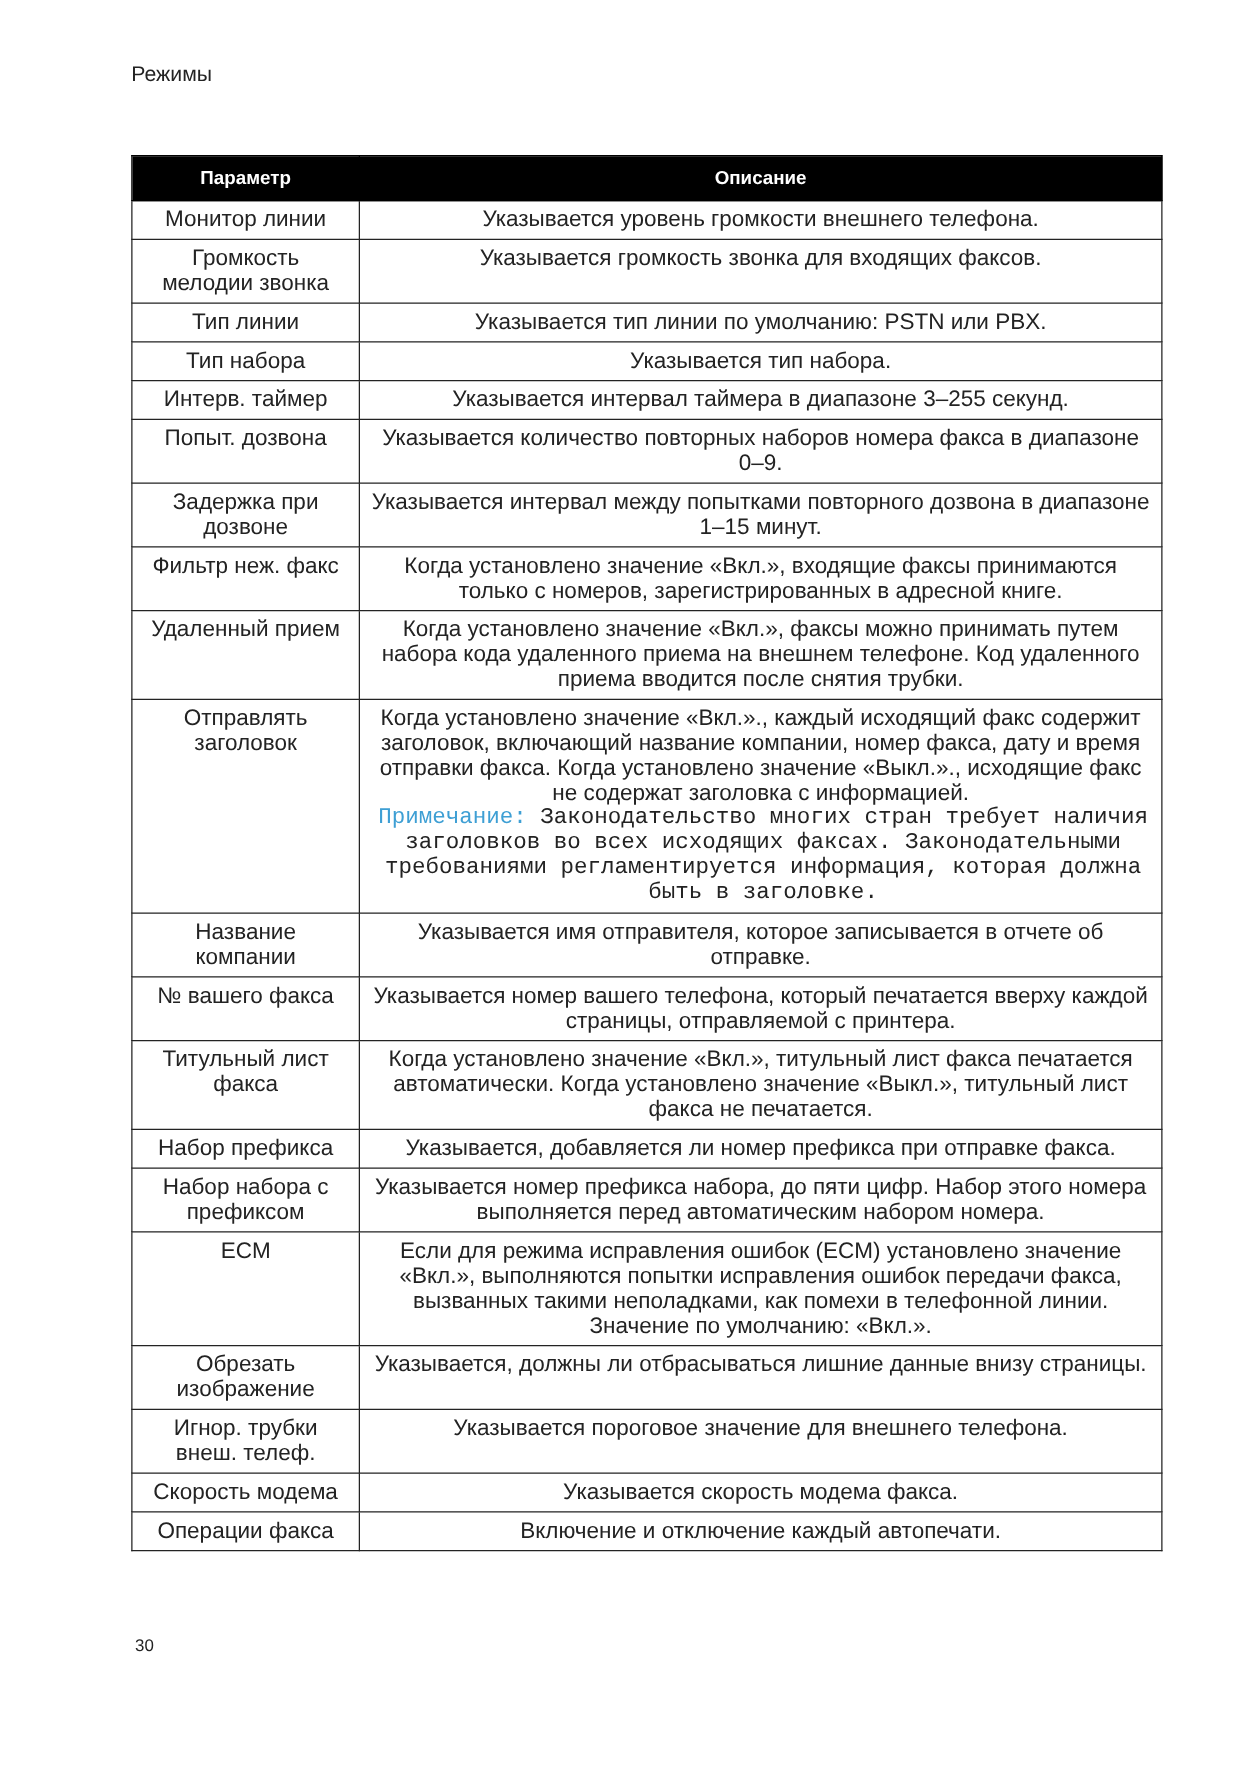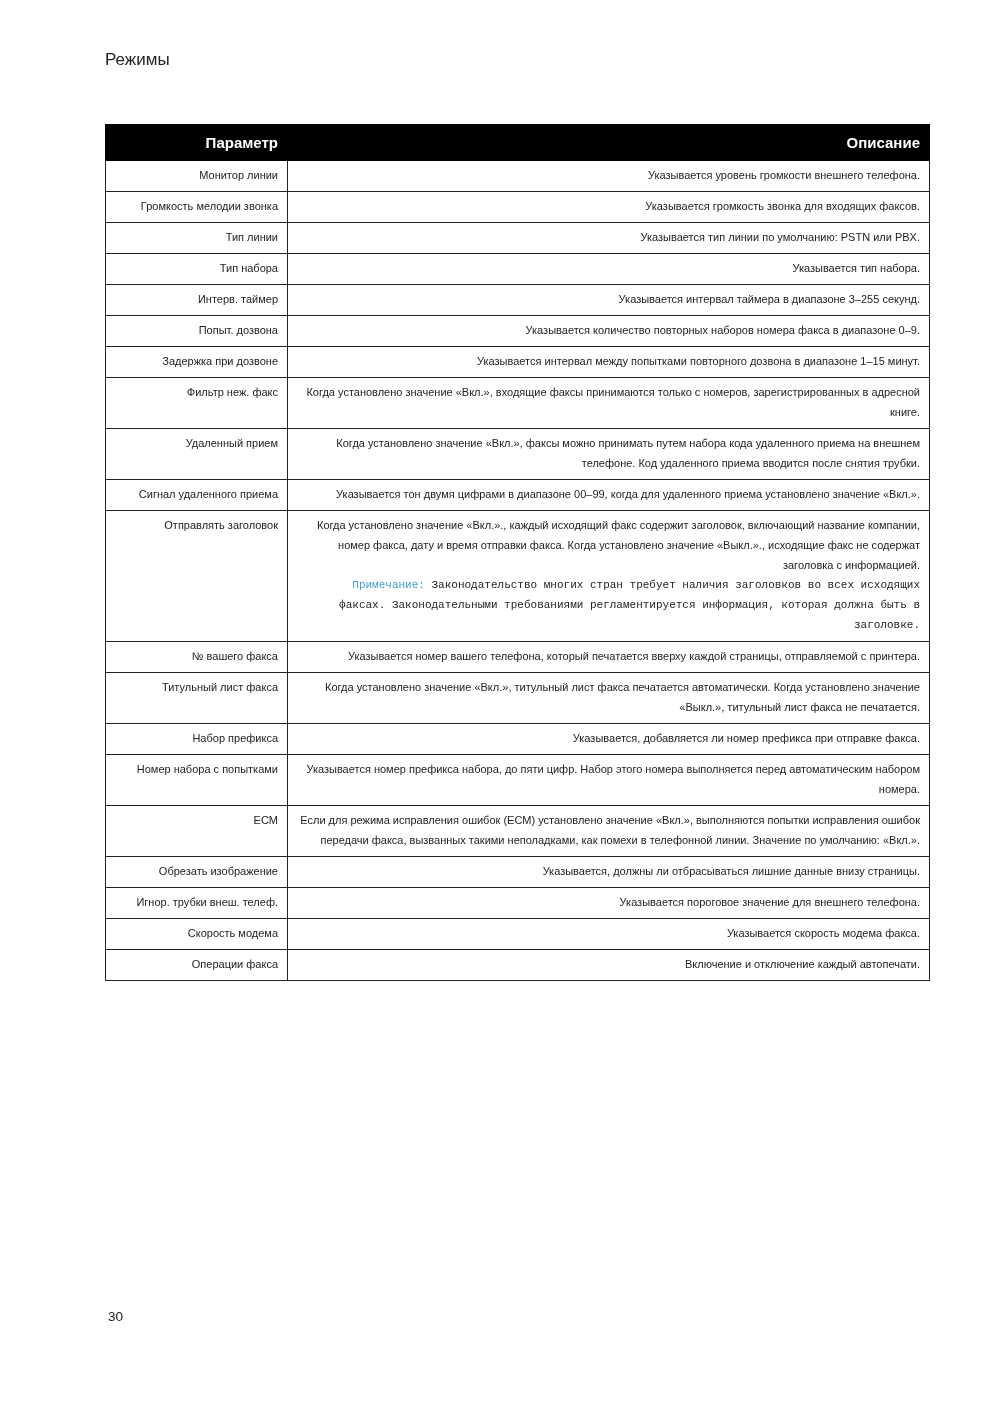--- a/index.html
+++ b/index.html
@@ -31,7 +31,7 @@
   .params-table th, .params-table td {
     border: 1px solid #232323;
     vertical-align: top;
-    text-align: right;
+    text-align: center;
   }
   .params-table thead th {
     background: var(--header-bg, #000000);

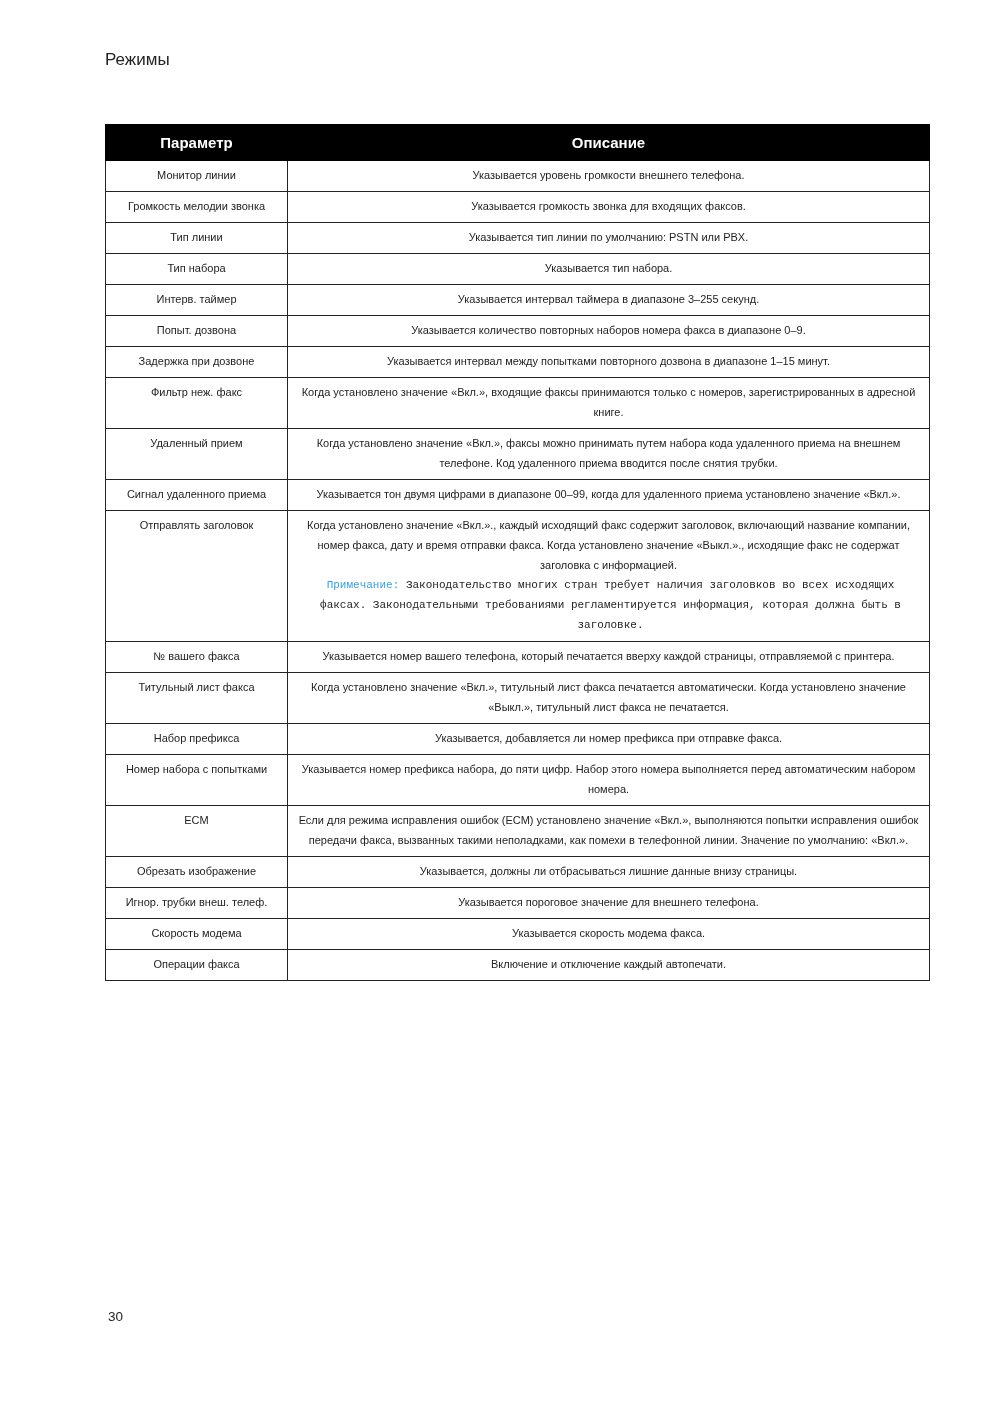--- a/index.html
+++ b/index.html
@@ -43,7 +43,7 @@
   }
   .params-table th.col-param, .params-table td.param { width: 182px; }
   .params-table td {
-    font-size: 11px;
+    font-size: 18px;
     line-height: 20px;
     padding: 4px 9px 6px 9px;
   }

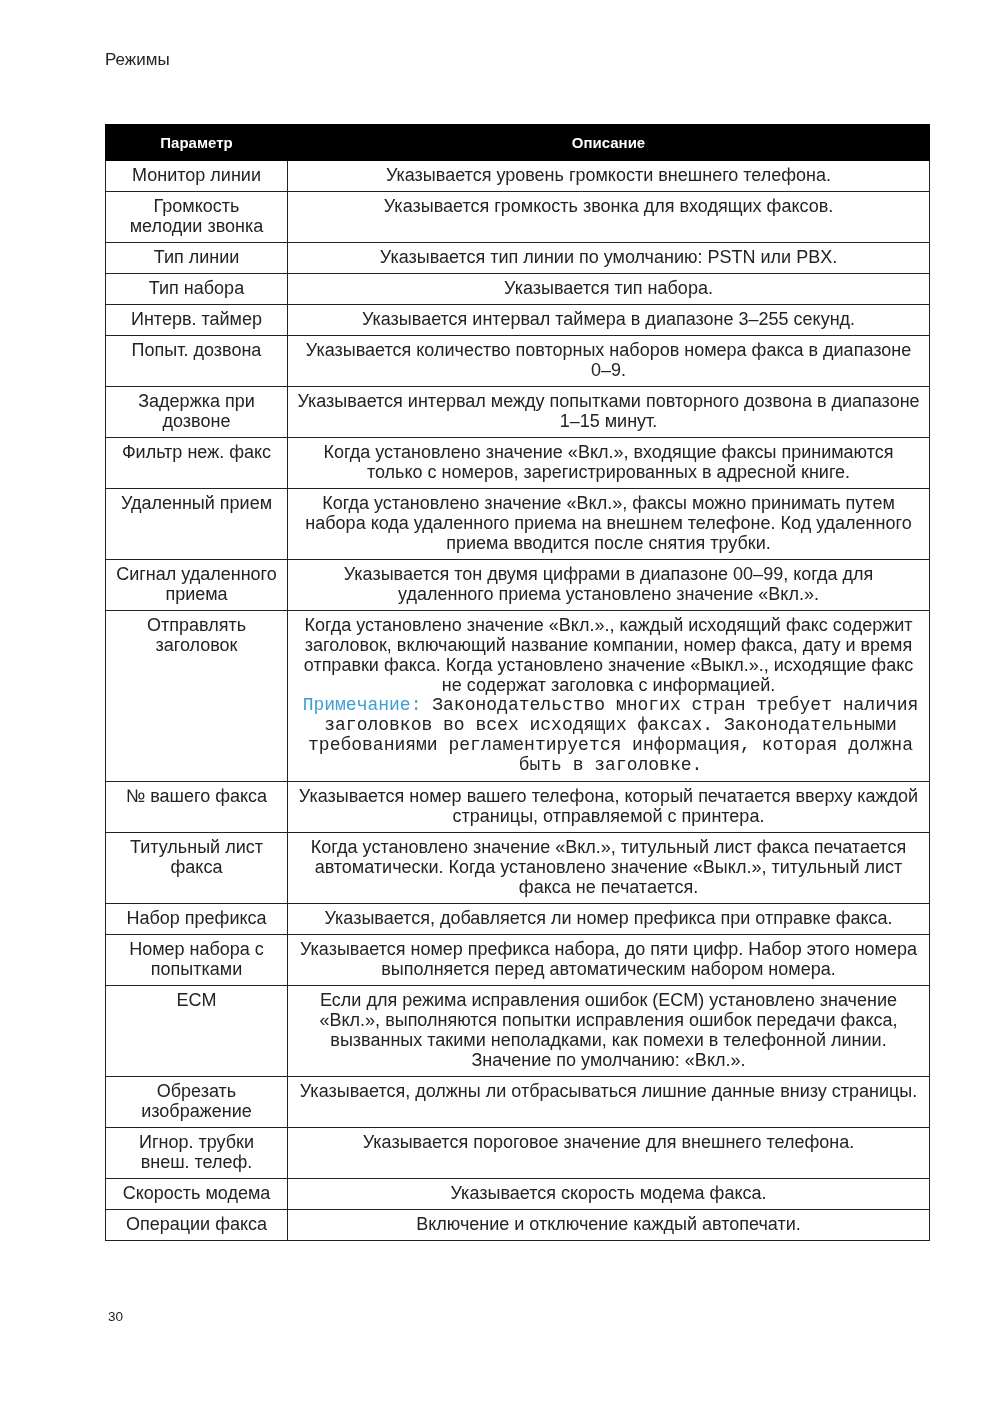--- a/index.html
+++ b/index.html
@@ -115,10 +115,6 @@
         <td class="desc">Когда установлено значение «Вкл.», факсы можно принимать путем набора кода удаленного приема на внешнем телефоне. Код удаленного приема вводится после снятия трубки.</td>
       </tr>
       <tr>
-        <td class="param">Сигнал удаленного приема</td>
-        <td class="desc">Указывается тон двумя цифрами в диапазоне 00–99, когда для удаленного приема установлено значение «Вкл.».</td>
-      </tr>
-      <tr>
         <td class="param">Отправлять заголовок</td>
         <td class="desc">
           <p>Когда установлено значение «Вкл.»., каждый исходящий факс содержит заголовок, включающий название компании, номер факса, дату и время отправки факса. Когда установлено значение «Выкл.»., исходящие факс не содержат заголовка с информацией.</p>

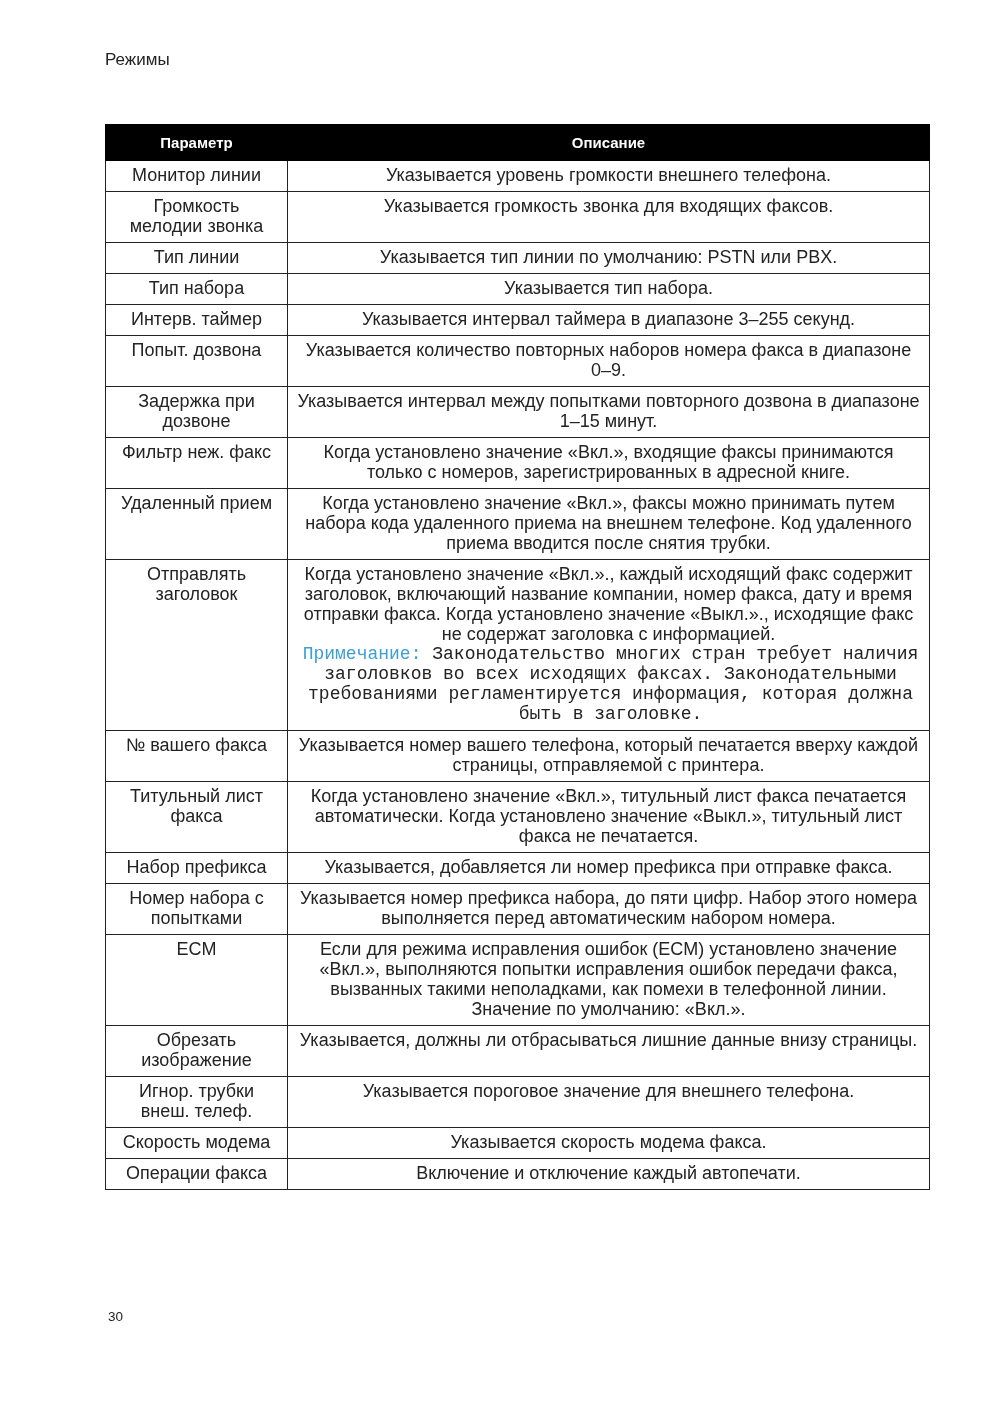--- a/index.html
+++ b/index.html
@@ -125,6 +125,10 @@
         </td>
       </tr>
       <tr>
+        <td class="param">Название компании</td>
+        <td class="desc">Указывается имя отправителя, которое записывается в отчете об отправке.</td>
+      </tr>
+      <tr>
         <td class="param">№ вашего факса</td>
         <td class="desc">Указывается номер вашего телефона, который печатается вверху каждой страницы, отправляемой с принтера.</td>
       </tr>

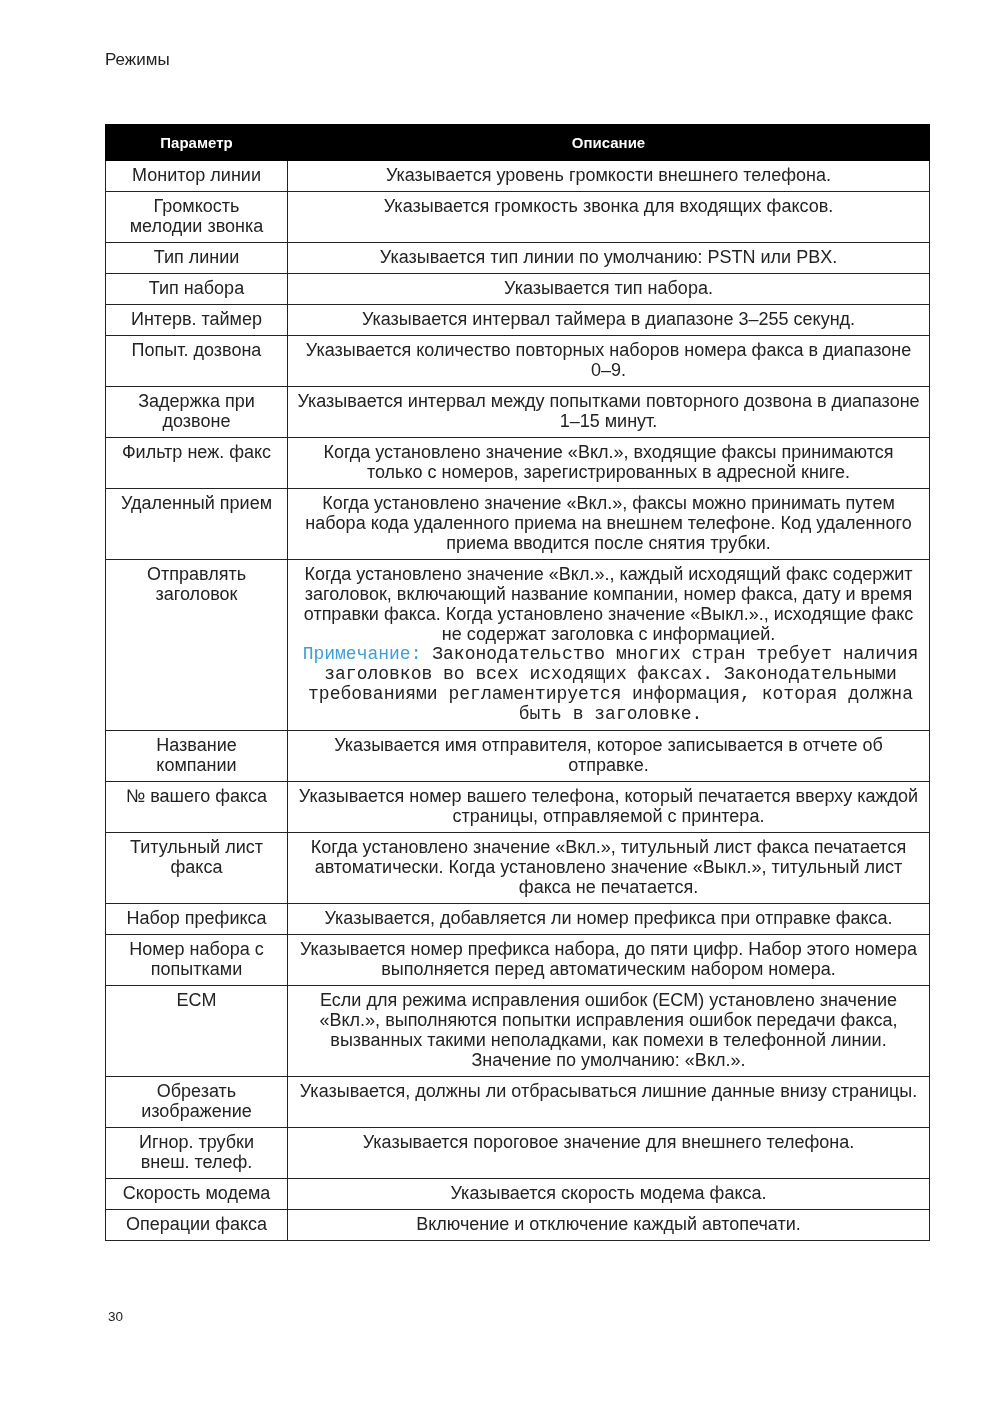--- a/index.html
+++ b/index.html
@@ -141,7 +141,7 @@
         <td class="desc">Указывается, добавляется ли номер префикса при отправке факса.</td>
       </tr>
       <tr>
-        <td class="param">Номер набора с попытками</td>
+        <td class="param">Набор набора с префиксом</td>
         <td class="desc">Указывается номер префикса набора, до пяти цифр. Набор этого номера выполняется перед автоматическим набором номера.</td>
       </tr>
       <tr>

